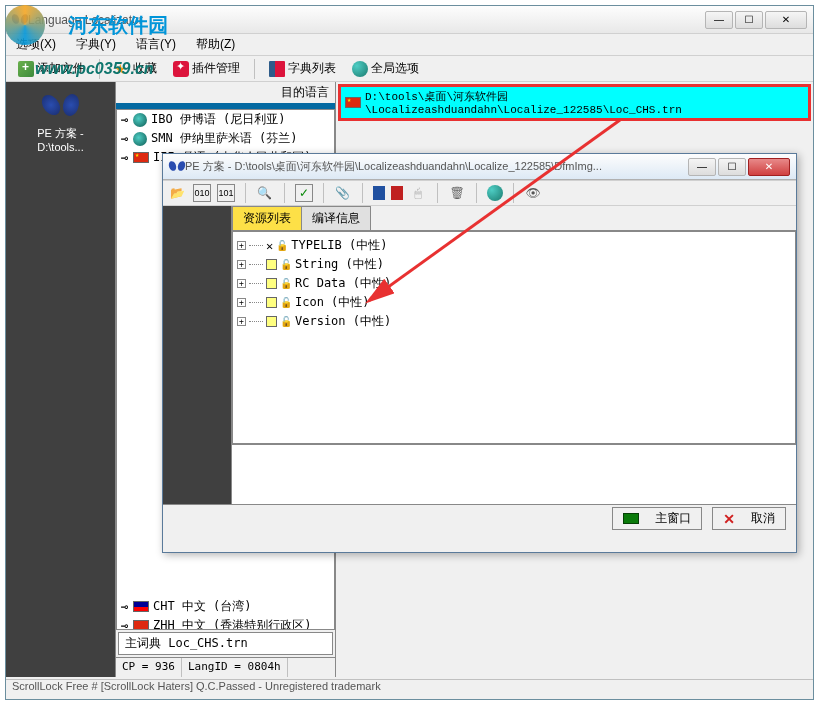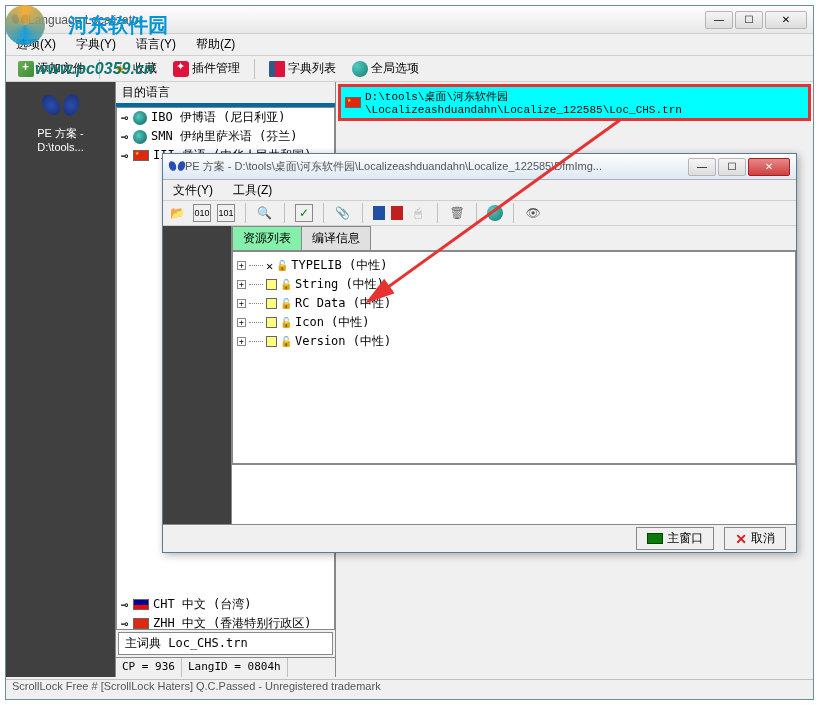--- a/index.html
+++ b/index.html
@@ -50,7 +50,7 @@
     .left-item .butterfly-large::after { right: 2px; transform: rotate(25deg); }
     
     .mid-panel { width: 220px; border-right: 1px solid #888; display: flex; flex-direction: column; }
-    .panel-header { background: #f0f0f0; padding: 2px 6px; border-bottom: 4px solid #0369a1; font-size: 12px; }
+    .panel-header { background: #f0f0f0; padding: 2px 6px; border-bottom: 6px solid #0369a1; font-size: 12px; text-align: right; }
     .lang-list { flex: 1; background: #fff; overflow-y: auto; border: 1px solid #888; margin: 0; }
     .lang-item { display: flex; align-items: center; padding: 1px 4px; gap: 4px; cursor: pointer; white-space: nowrap; font-family: "SimSun", monospace; }
     .flag { width: 16px; height: 11px; display: inline-block; border: 1px solid #666; flex-shrink: 0; }

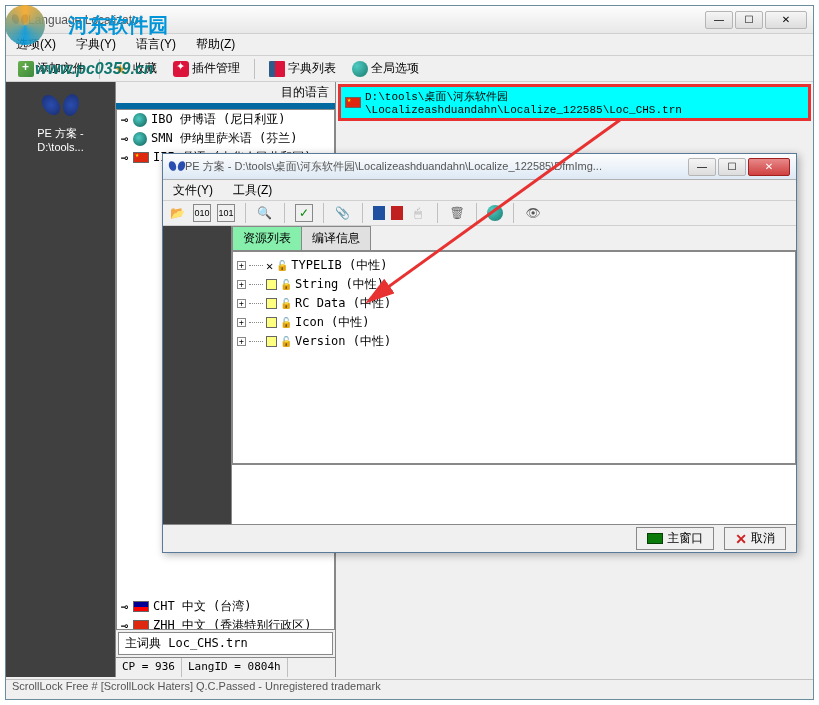--- a/index.html
+++ b/index.html
@@ -219,10 +219,6 @@
     </div>
   </div>
 
-  <div class="child-menubar">
-    <span class="menu-item">文件(Y)</span>
-    <span class="menu-item">工具(Z)</span>
-  </div>
 
   <div class="child-toolbar">
     <span class="ctb-icon" style="color:#c9a227;">📂</span>

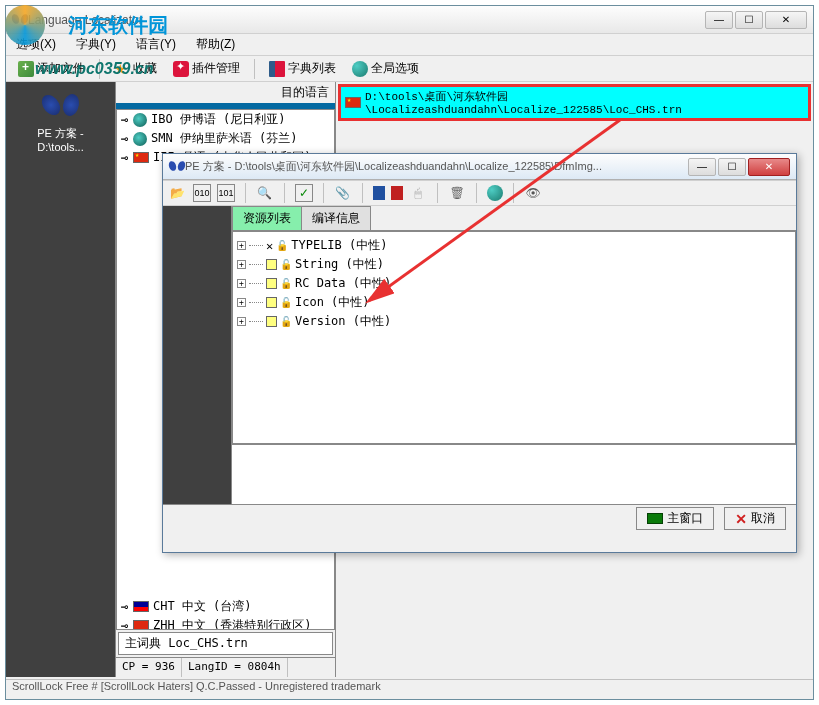--- a/index.html
+++ b/index.html
@@ -75,7 +75,7 @@
     .child-left { width: 68px; background: #404040; }
     .child-main { flex: 1; display: flex; flex-direction: column; border-left: 1px solid #888; }
     .tabs { display: flex; background: #f0f0f0; border-bottom: 1px solid #888; }
-    .tab { padding: 3px 10px; border: 1px solid #888; border-bottom: none; background: #86efac; margin-right: -1px; cursor: pointer; font-size: 12px; }
+    .tab { padding: 3px 10px; border: 1px solid #888; border-bottom: none; background: #fde047; margin-right: -1px; cursor: pointer; font-size: 12px; }
     .tab.inactive { background: #e0e0e0; }
     .tree-area { flex: 1; background: #fff; padding: 4px; border: 1px solid #888; margin: 0; overflow: auto; }
     .tree-item { display: flex; align-items: center; gap: 3px; padding: 1px 0; font-family: "SimSun", monospace; }

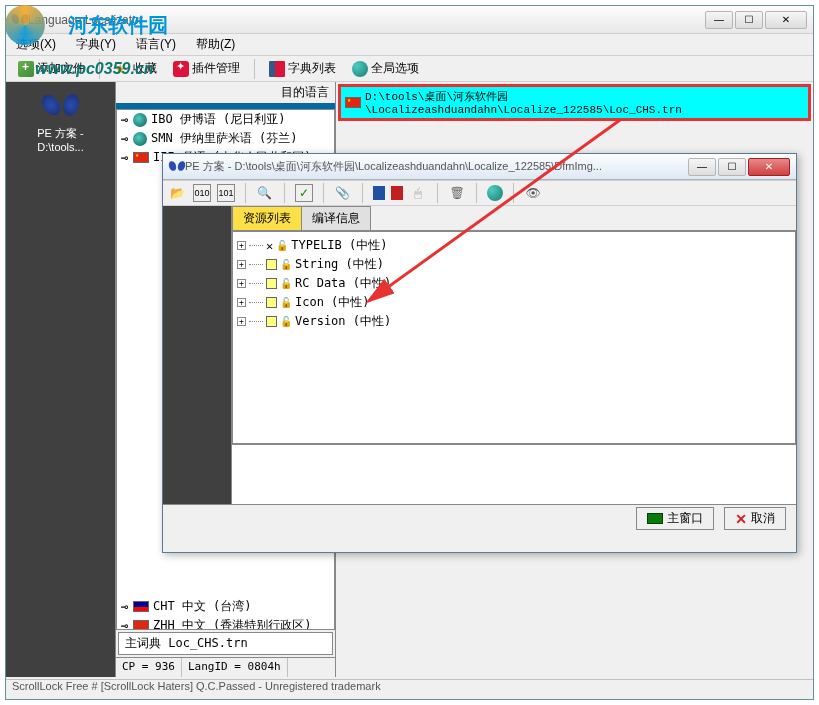--- a/index.html
+++ b/index.html
@@ -84,7 +84,7 @@
     .tree-lock { width: 12px; height: 12px; font-size: 10px; color: #c04080; }
     .tree-x { color: #000; font-weight: bold; font-size: 12px; }
     .child-bottom { height: 28px; border-top: 1px solid #888; display: flex; align-items: center; justify-content: flex-end; padding: 0 10px; gap: 10px; }
-    .btn { display: flex; align-items: center; gap: 4px; padding: 2px 10px; border: 1px solid #888; background: #f0f0f0; cursor: pointer; }
+    .btn { display: flex; align-items: center; gap: 16px; padding: 2px 10px; border: 1px solid #888; background: #f0f0f0; cursor: pointer; }
     .btn-icon-green { width: 16px; height: 11px; background: #0a7a0a; border: 1px solid #054005; }
     .btn-icon-x { color: #d02020; font-weight: bold; font-size: 14px; }
     

